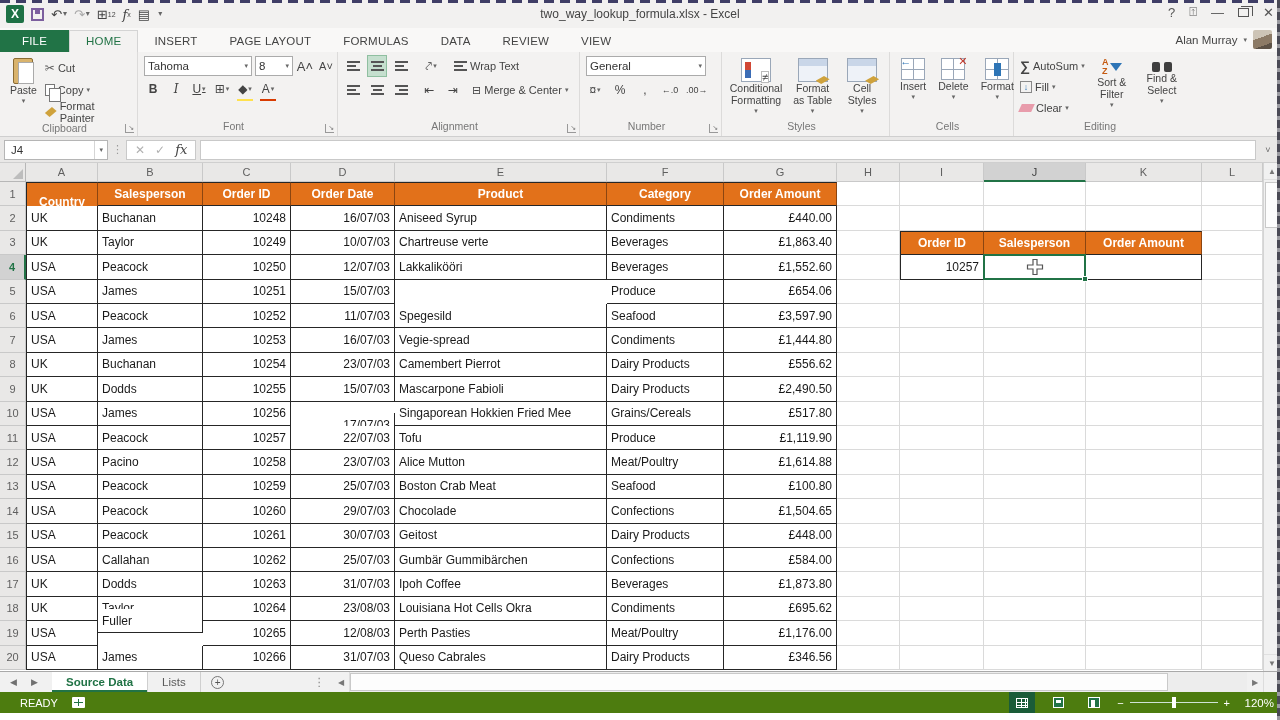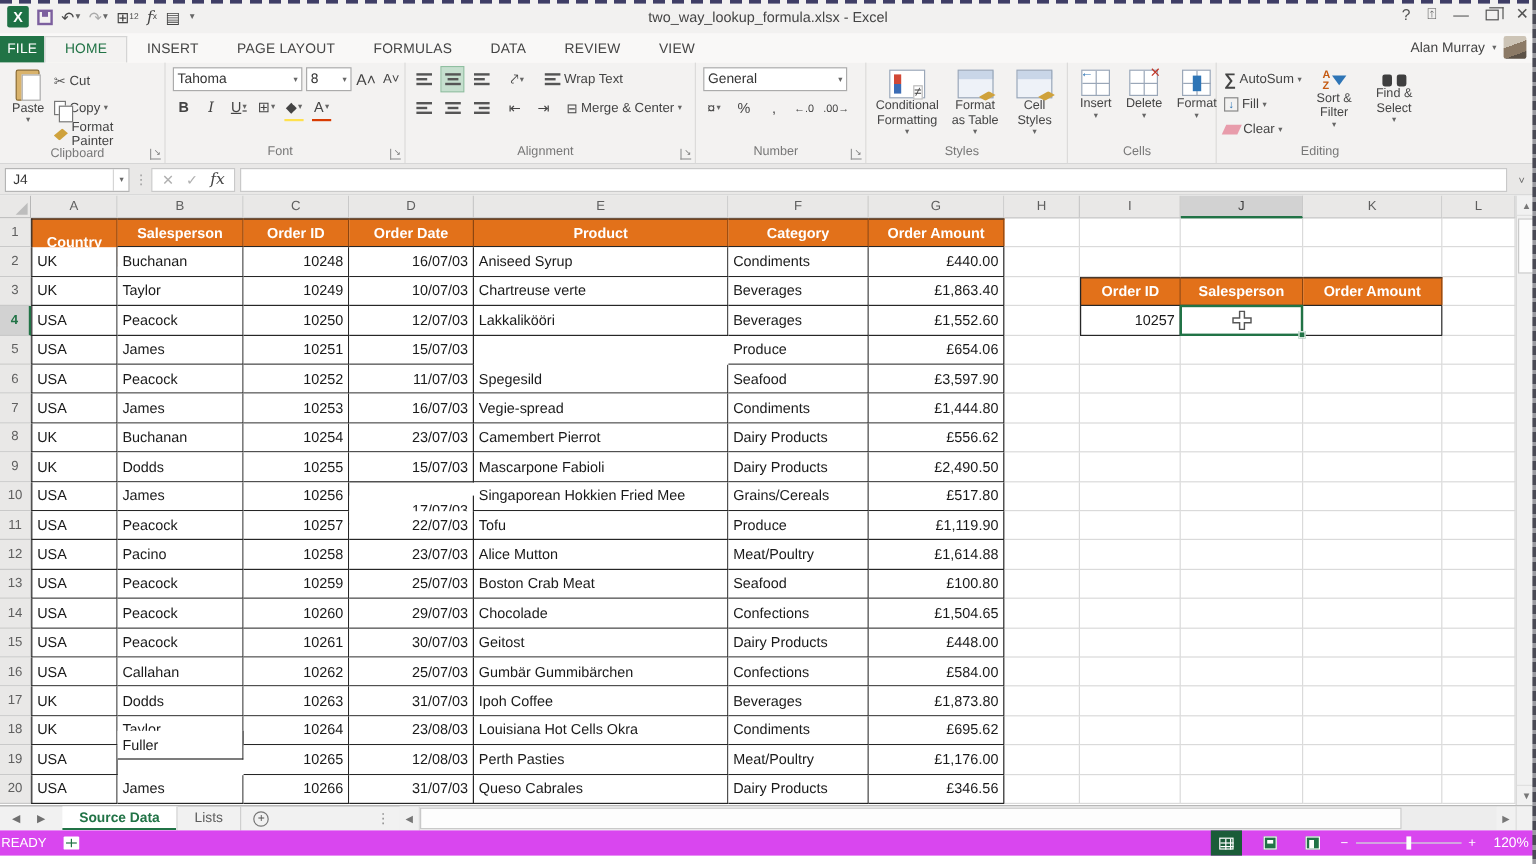--- a/index.html
+++ b/index.html
@@ -29,7 +29,7 @@
   
   .tabrow { height:24px; background:#f9f8f7; display:flex; align-items:flex-end; position:relative; }
   .rtab { padding:4px 16px 5px; font-size:11.5px; color:#444; letter-spacing:.2px; }
-  .rtab.file { background:#217346; color:#fff; padding:5px 6px; }
+  .rtab.file { background:#217346; color:#fff; padding:5px 22px; }
   .rtab.active { background:#f3f2f1; color:#217346; border:1px solid #d4d4d4; border-bottom:none; }
   .user-area { position:absolute; right:8px; bottom:3px; display:flex; align-items:center; gap:6px; font-size:11.5px; color:#444; }
   .avatar { width:19px; height:19px; border-radius:2px; background:linear-gradient(160deg,#cdc4b6 0 40%,#8c7a66 40% 75%,#5d5247 75%); }

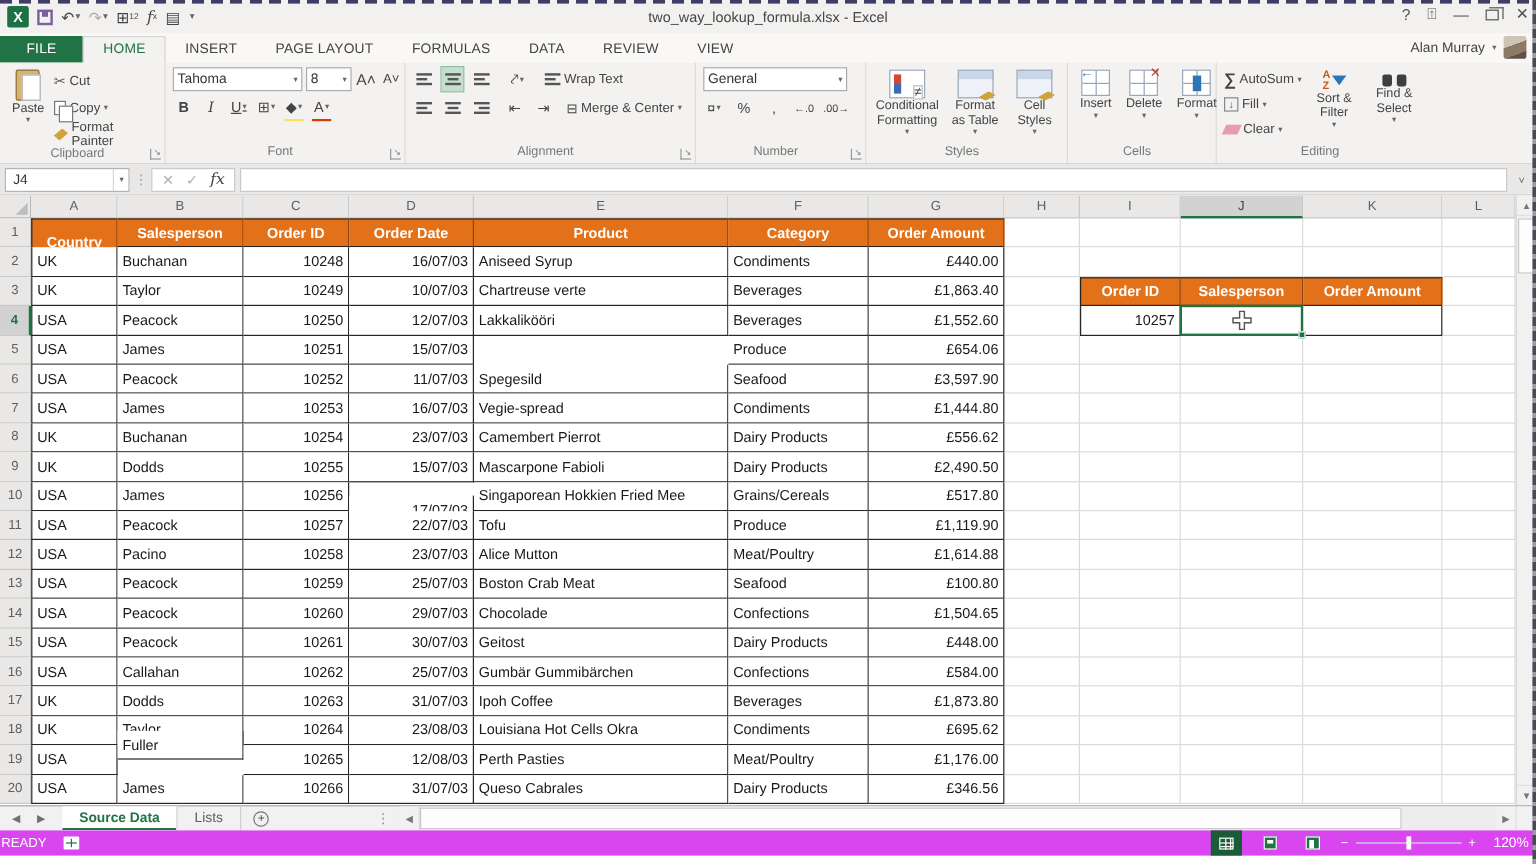--- a/index.html
+++ b/index.html
@@ -133,7 +133,7 @@
   .tb-corner { width:17px; background:#f1f1f1; border-left:1px solid #dcdcdc; }
 
   
-  .statusbar { height:21px; background:#d946ef; color:#fff; display:flex; align-items:center; padding:0 1px; font-size:11px; position:relative; }
+  .statusbar { height:21px; background:#4d7c0f; color:#fff; display:flex; align-items:center; padding:0 20px; font-size:11px; position:relative; }
   .macro-ico { width:13px; height:11px; background:#fff; margin-left:14px; position:relative; border-radius:1px; }
   .macro-ico::before { content:""; position:absolute; left:2px; top:2px; width:9px; height:7px; background:
      linear-gradient(#217346 0 0) 0 3px/9px 1px no-repeat,

